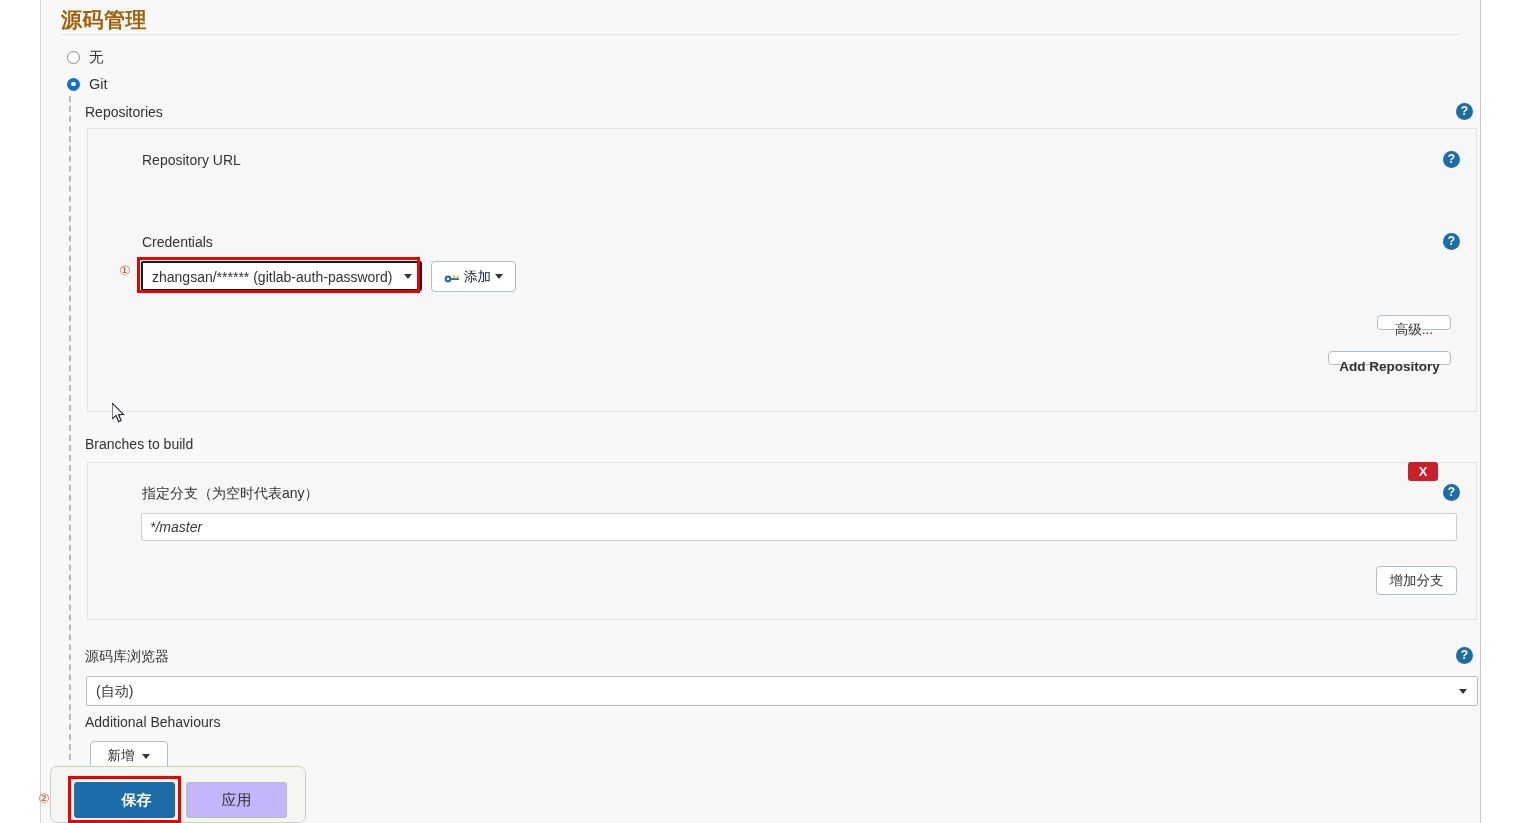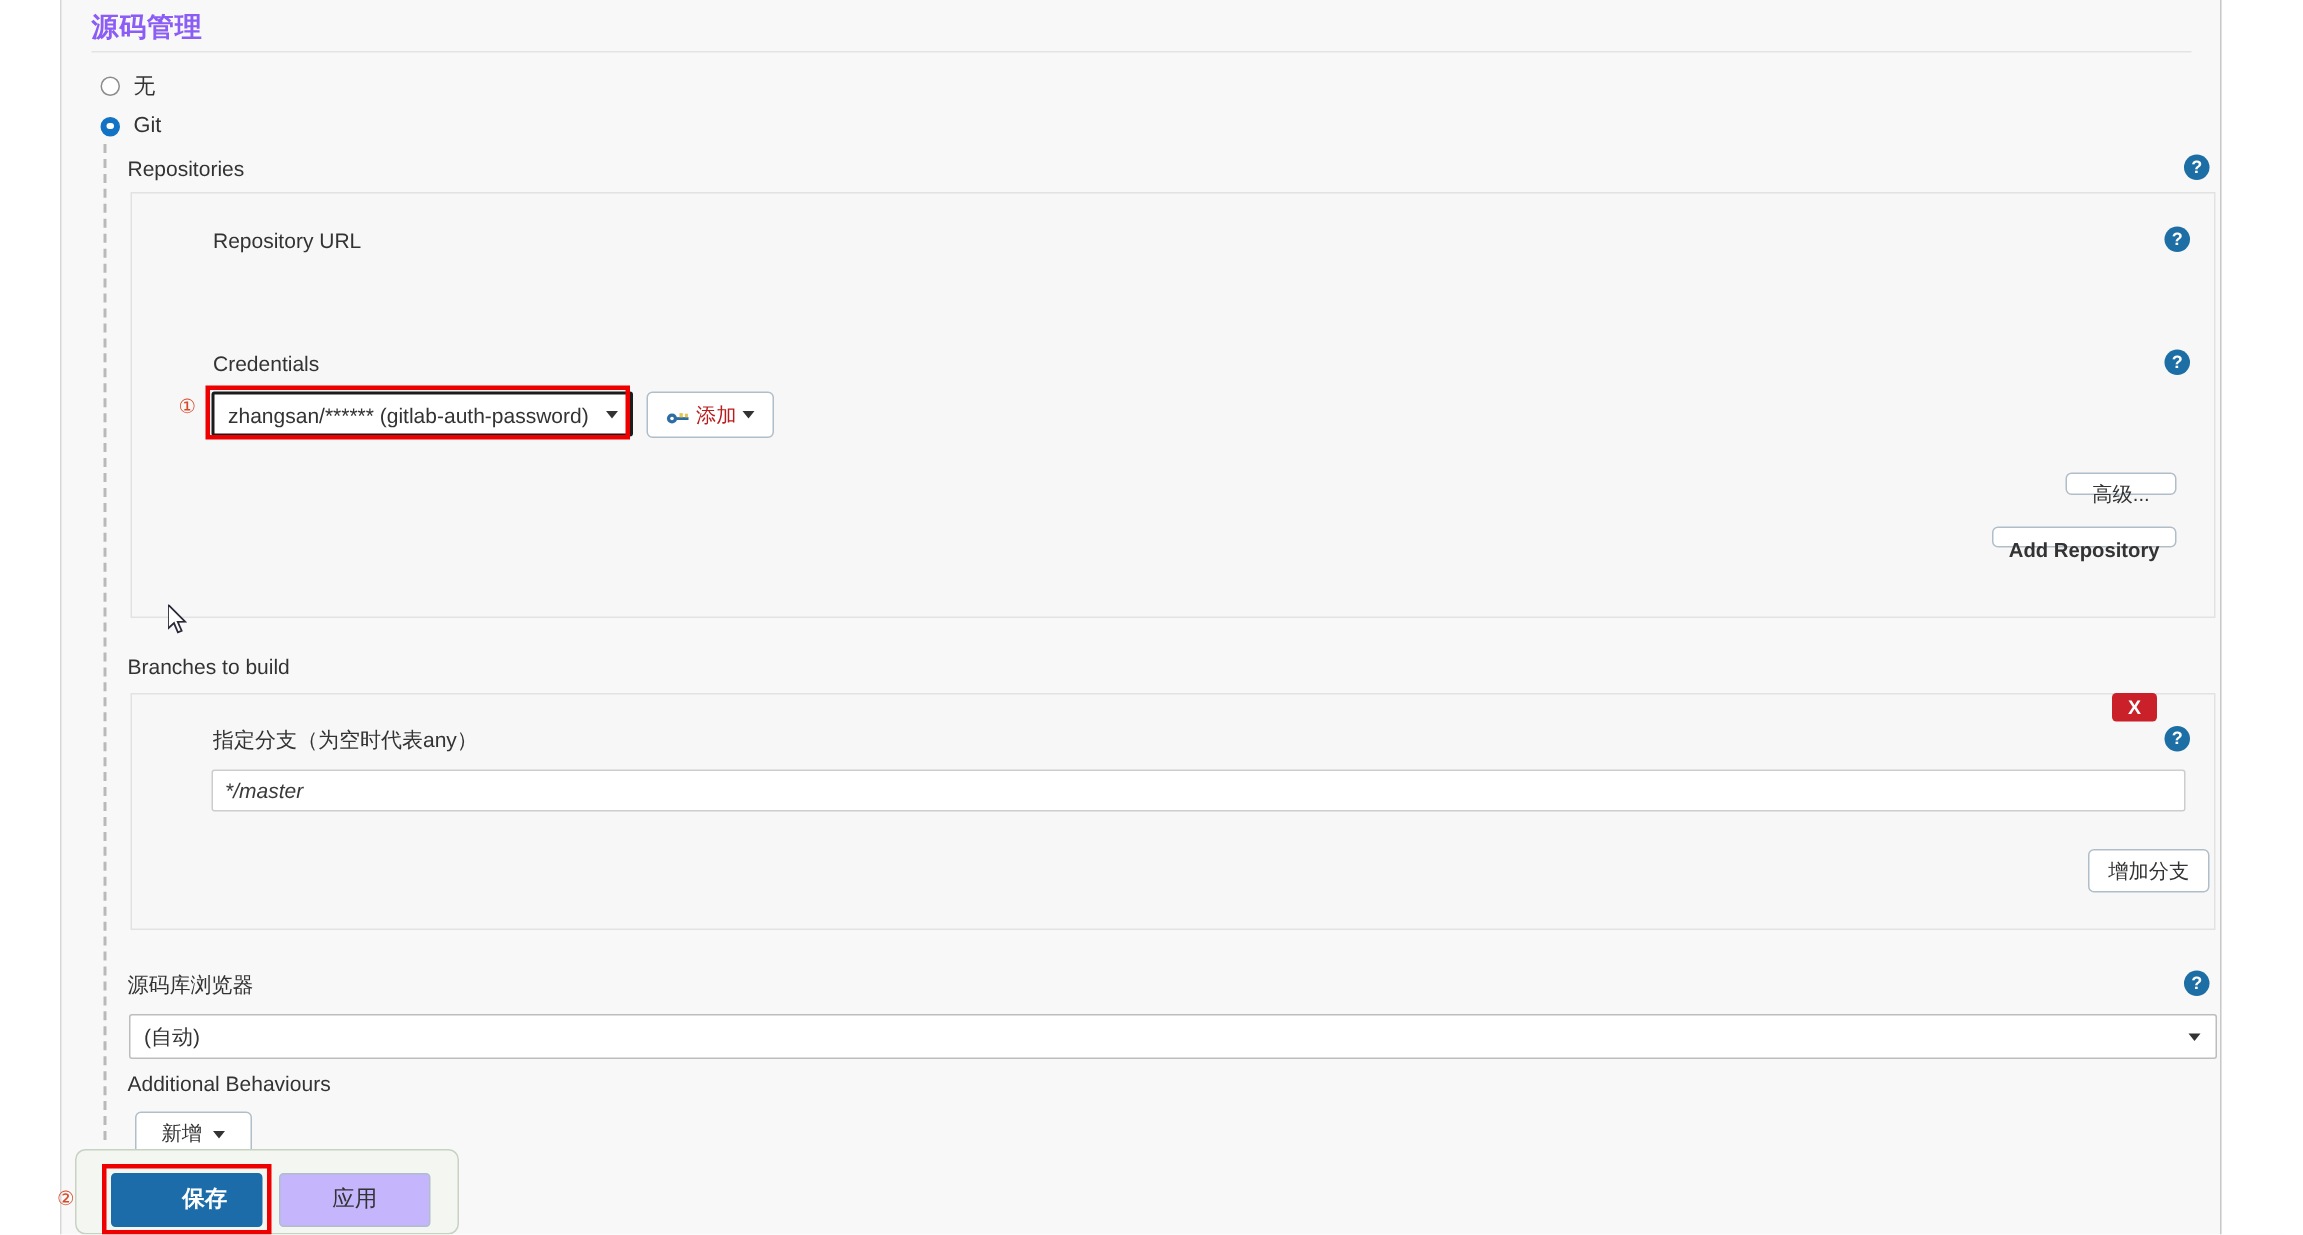--- a/index.html
+++ b/index.html
@@ -29,9 +29,9 @@
   .section-title {
     position: absolute;
     left: 20px; top: 6px;
-    font-size: 18px;
+    font-size: 21px;
     font-weight: bold;
-    color: #8b5cf6;
+    color: #a16207;
     letter-spacing: .5px;
   }
   .title-rule {

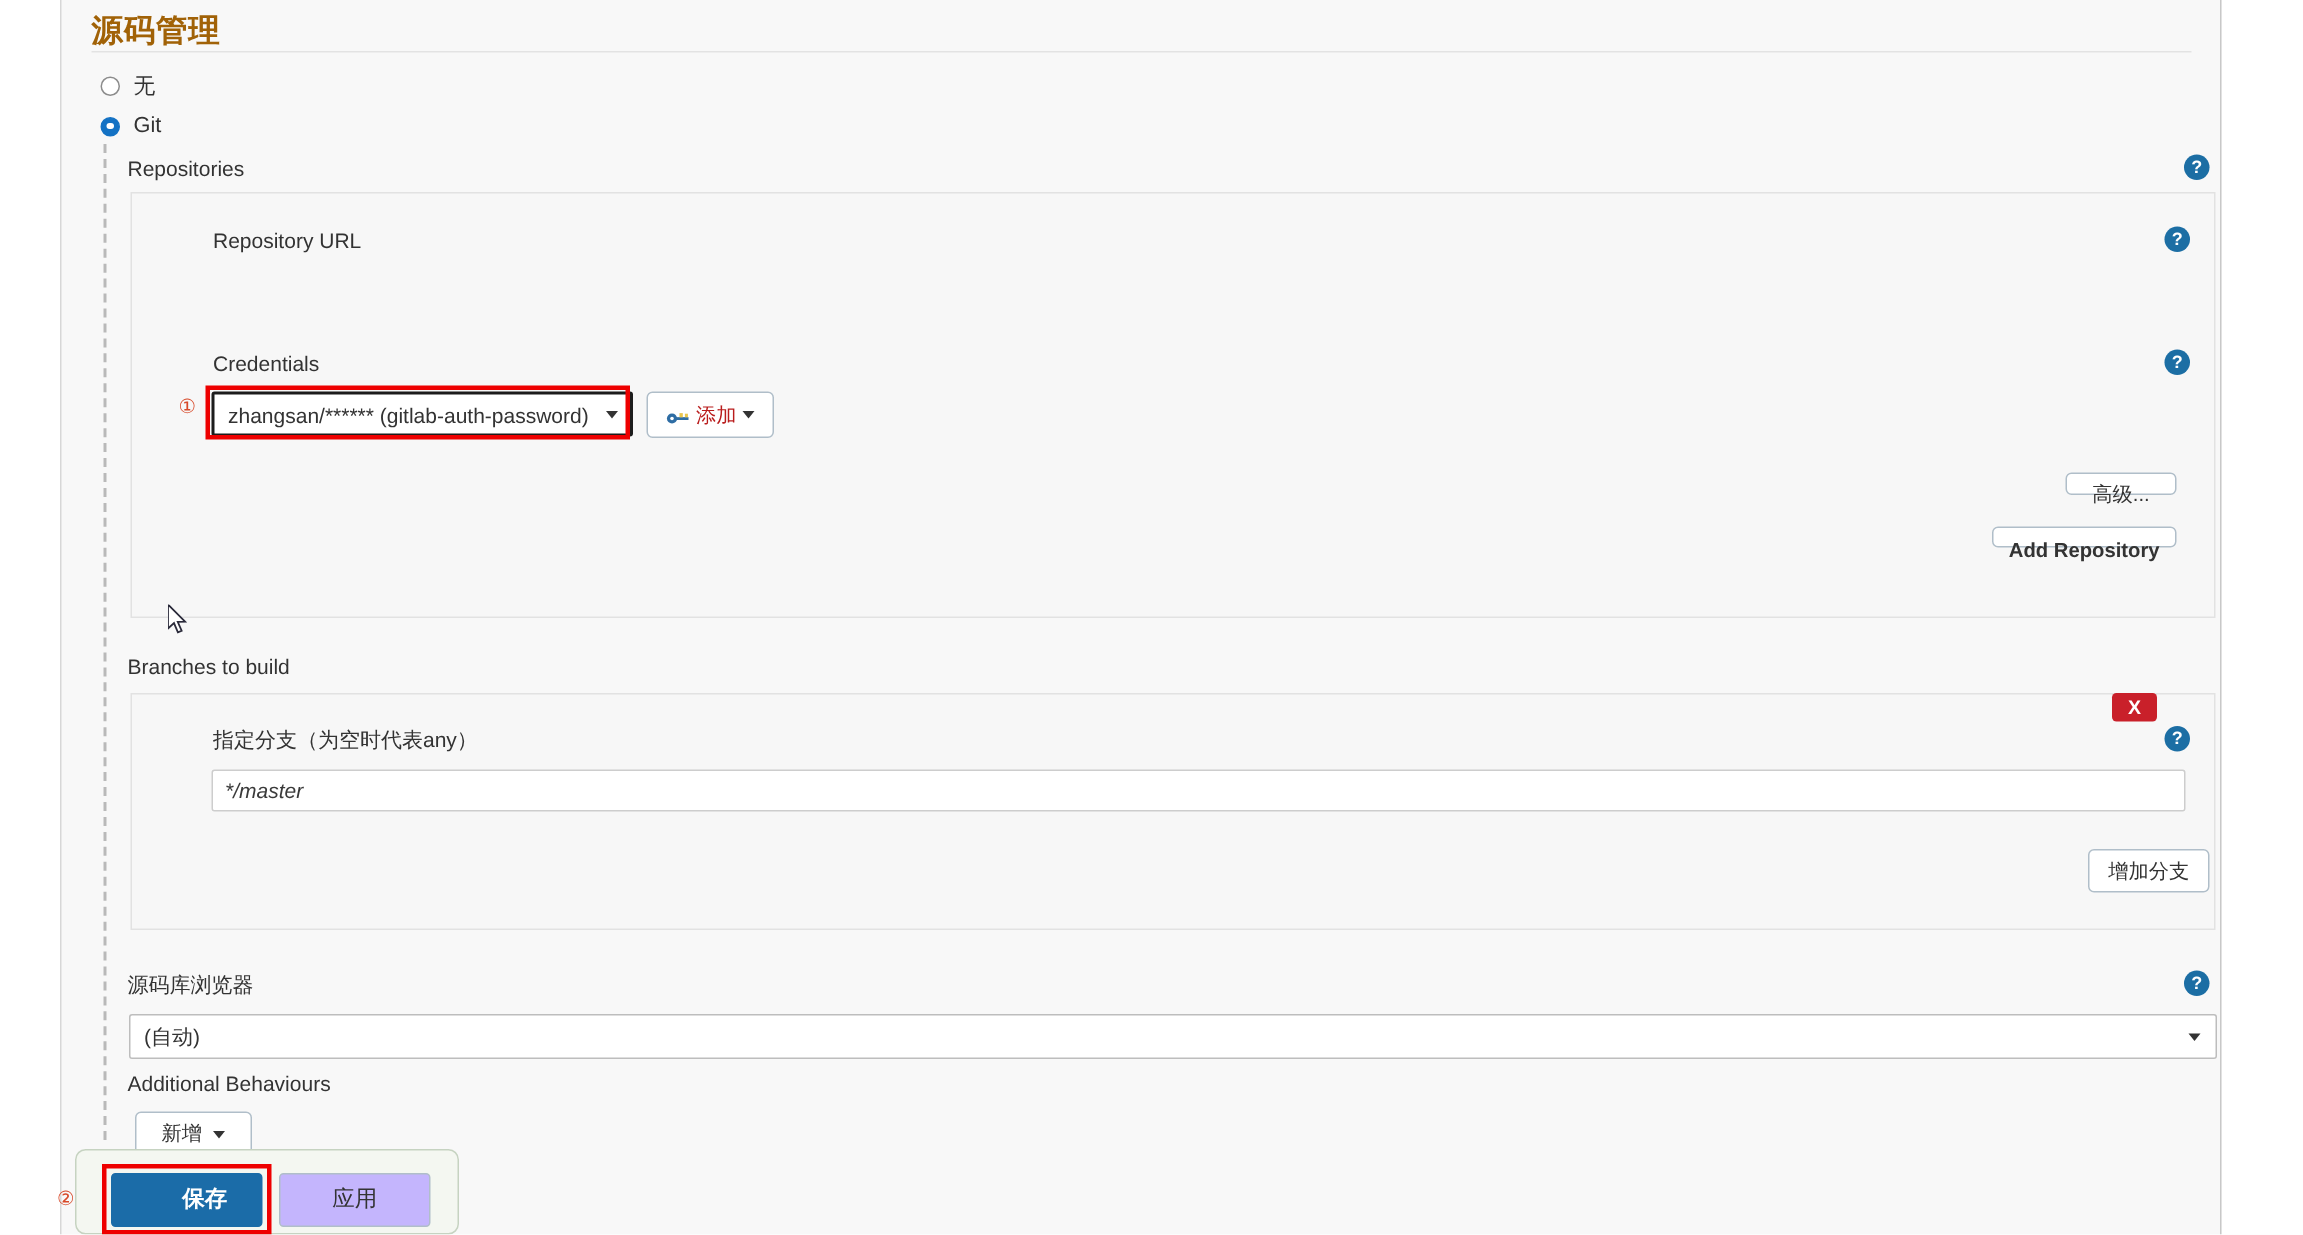--- a/index.html
+++ b/index.html
@@ -171,7 +171,7 @@
     align-items: center;
     justify-content: center;
     gap: 4px;
-    color: #b91c1c;
+    color: #0f172a;
   }
 
   

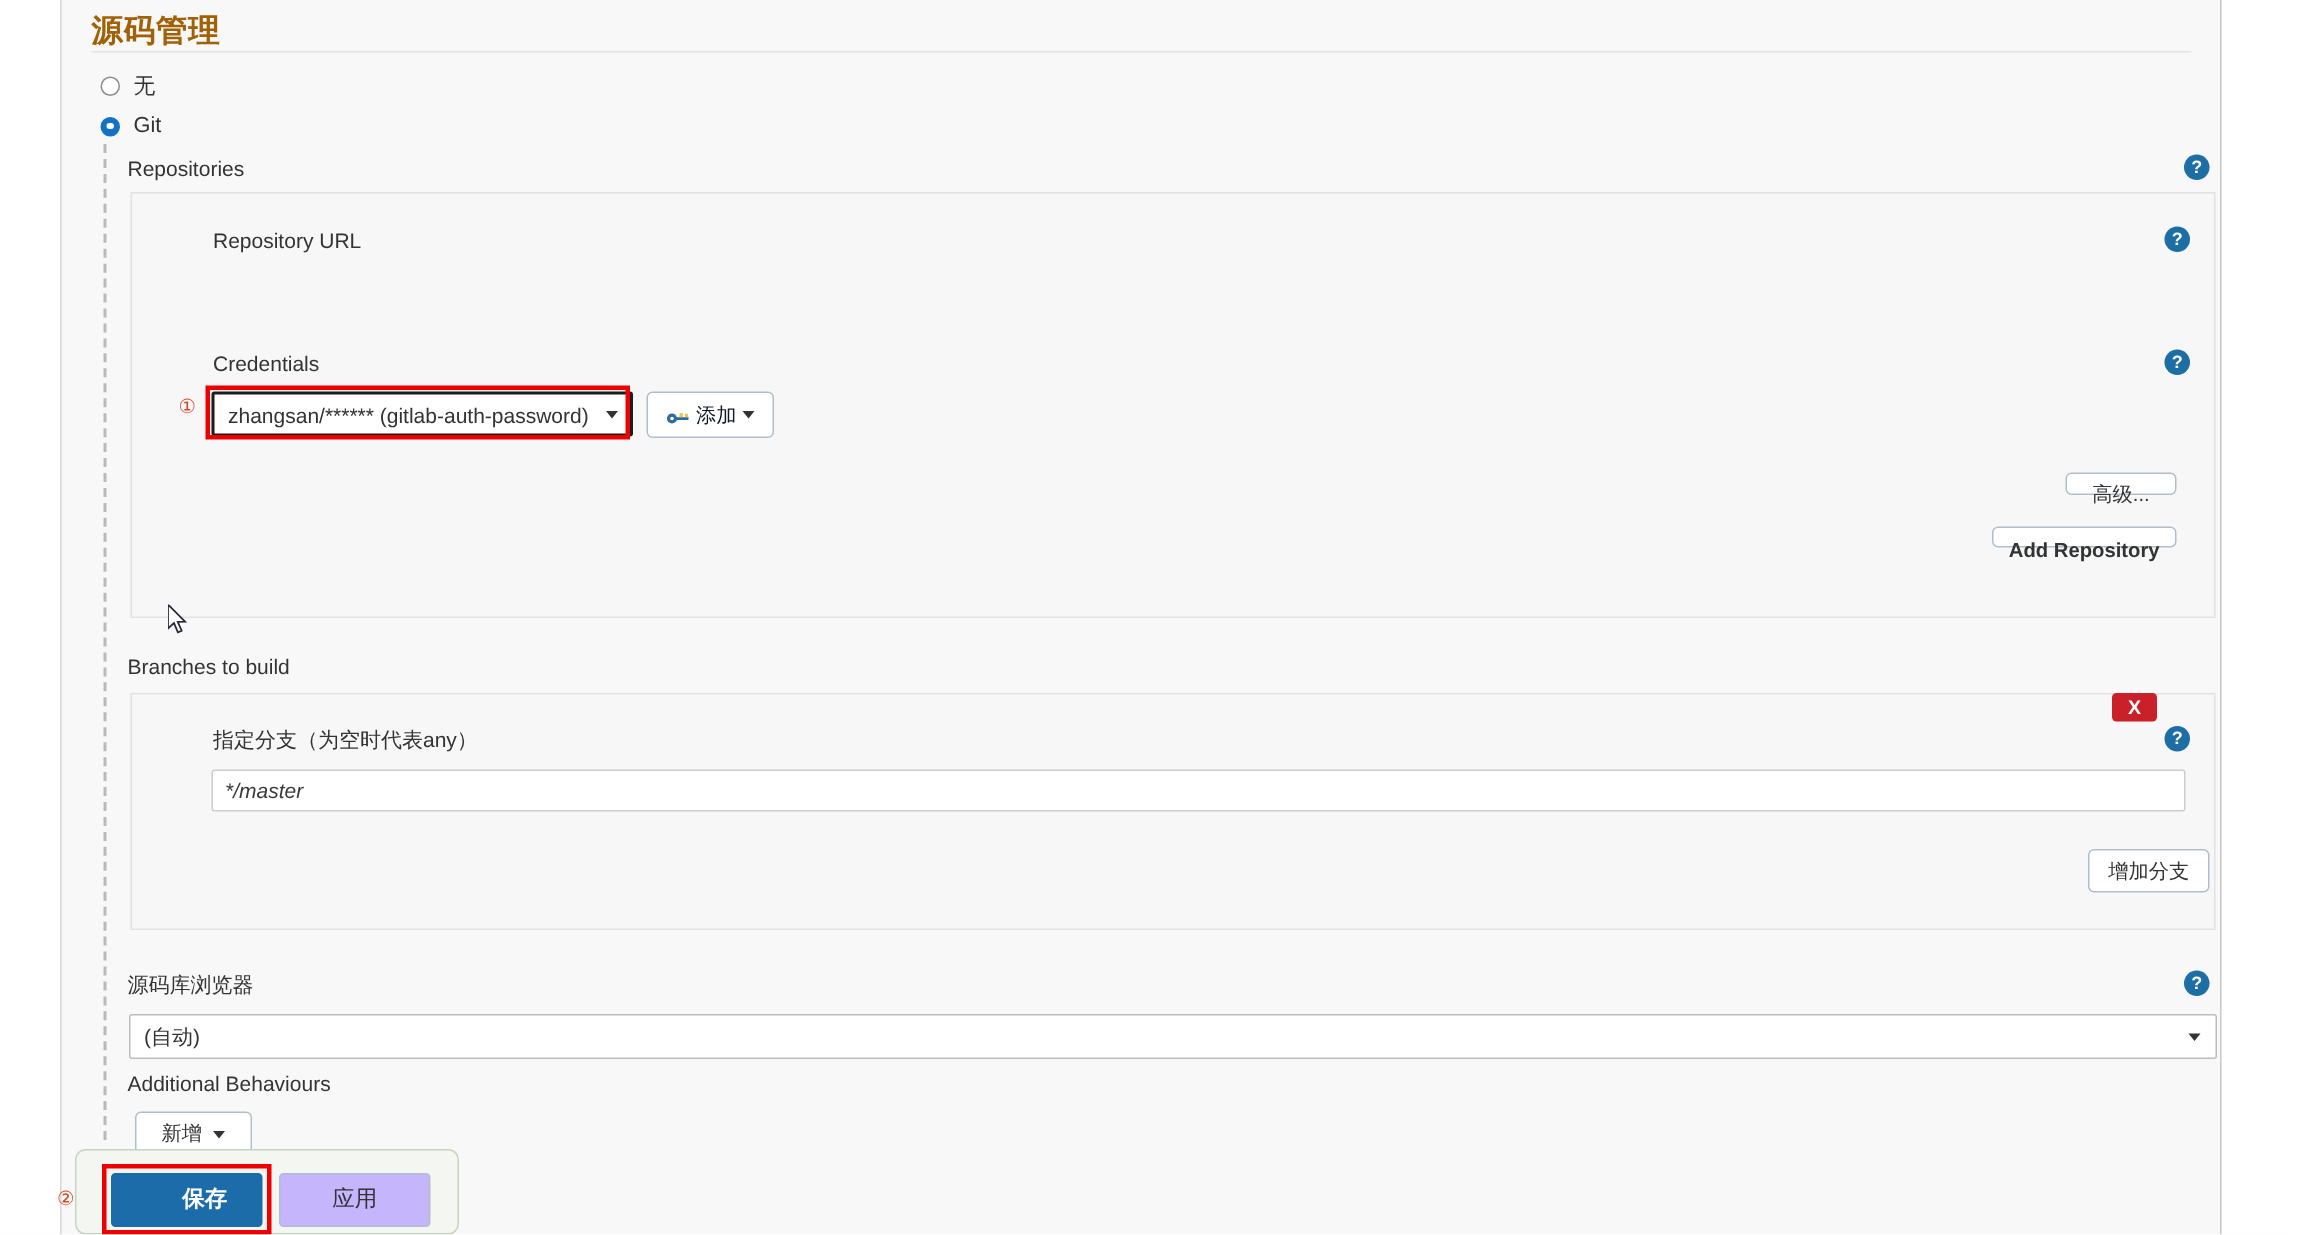--- a/index.html
+++ b/index.html
@@ -316,7 +316,7 @@
       <div class="field-label" style="left:54px; top:22px;">指定分支（为空时代表any）</div>
       <div class="help-icon" style="left:1355px; top:21px;">?</div>
       <div class="text-input" style="left:53px; top:50px; width:1316px;font-style:italic;">*/master</div>
-      <div class="btn" style="left:1288px; top:103px; width:81px; height:29px; line-height:27px;margin-left:16px;">增加分支</div>
+      <div class="btn" style="left:1288px; top:103px; width:81px; height:29px; line-height:27px;">增加分支</div>
     </div>
 
     <div class="btn-x" style="left:1367px; top:462px; width:30px; height:19px; line-height:19px;">X</div>

